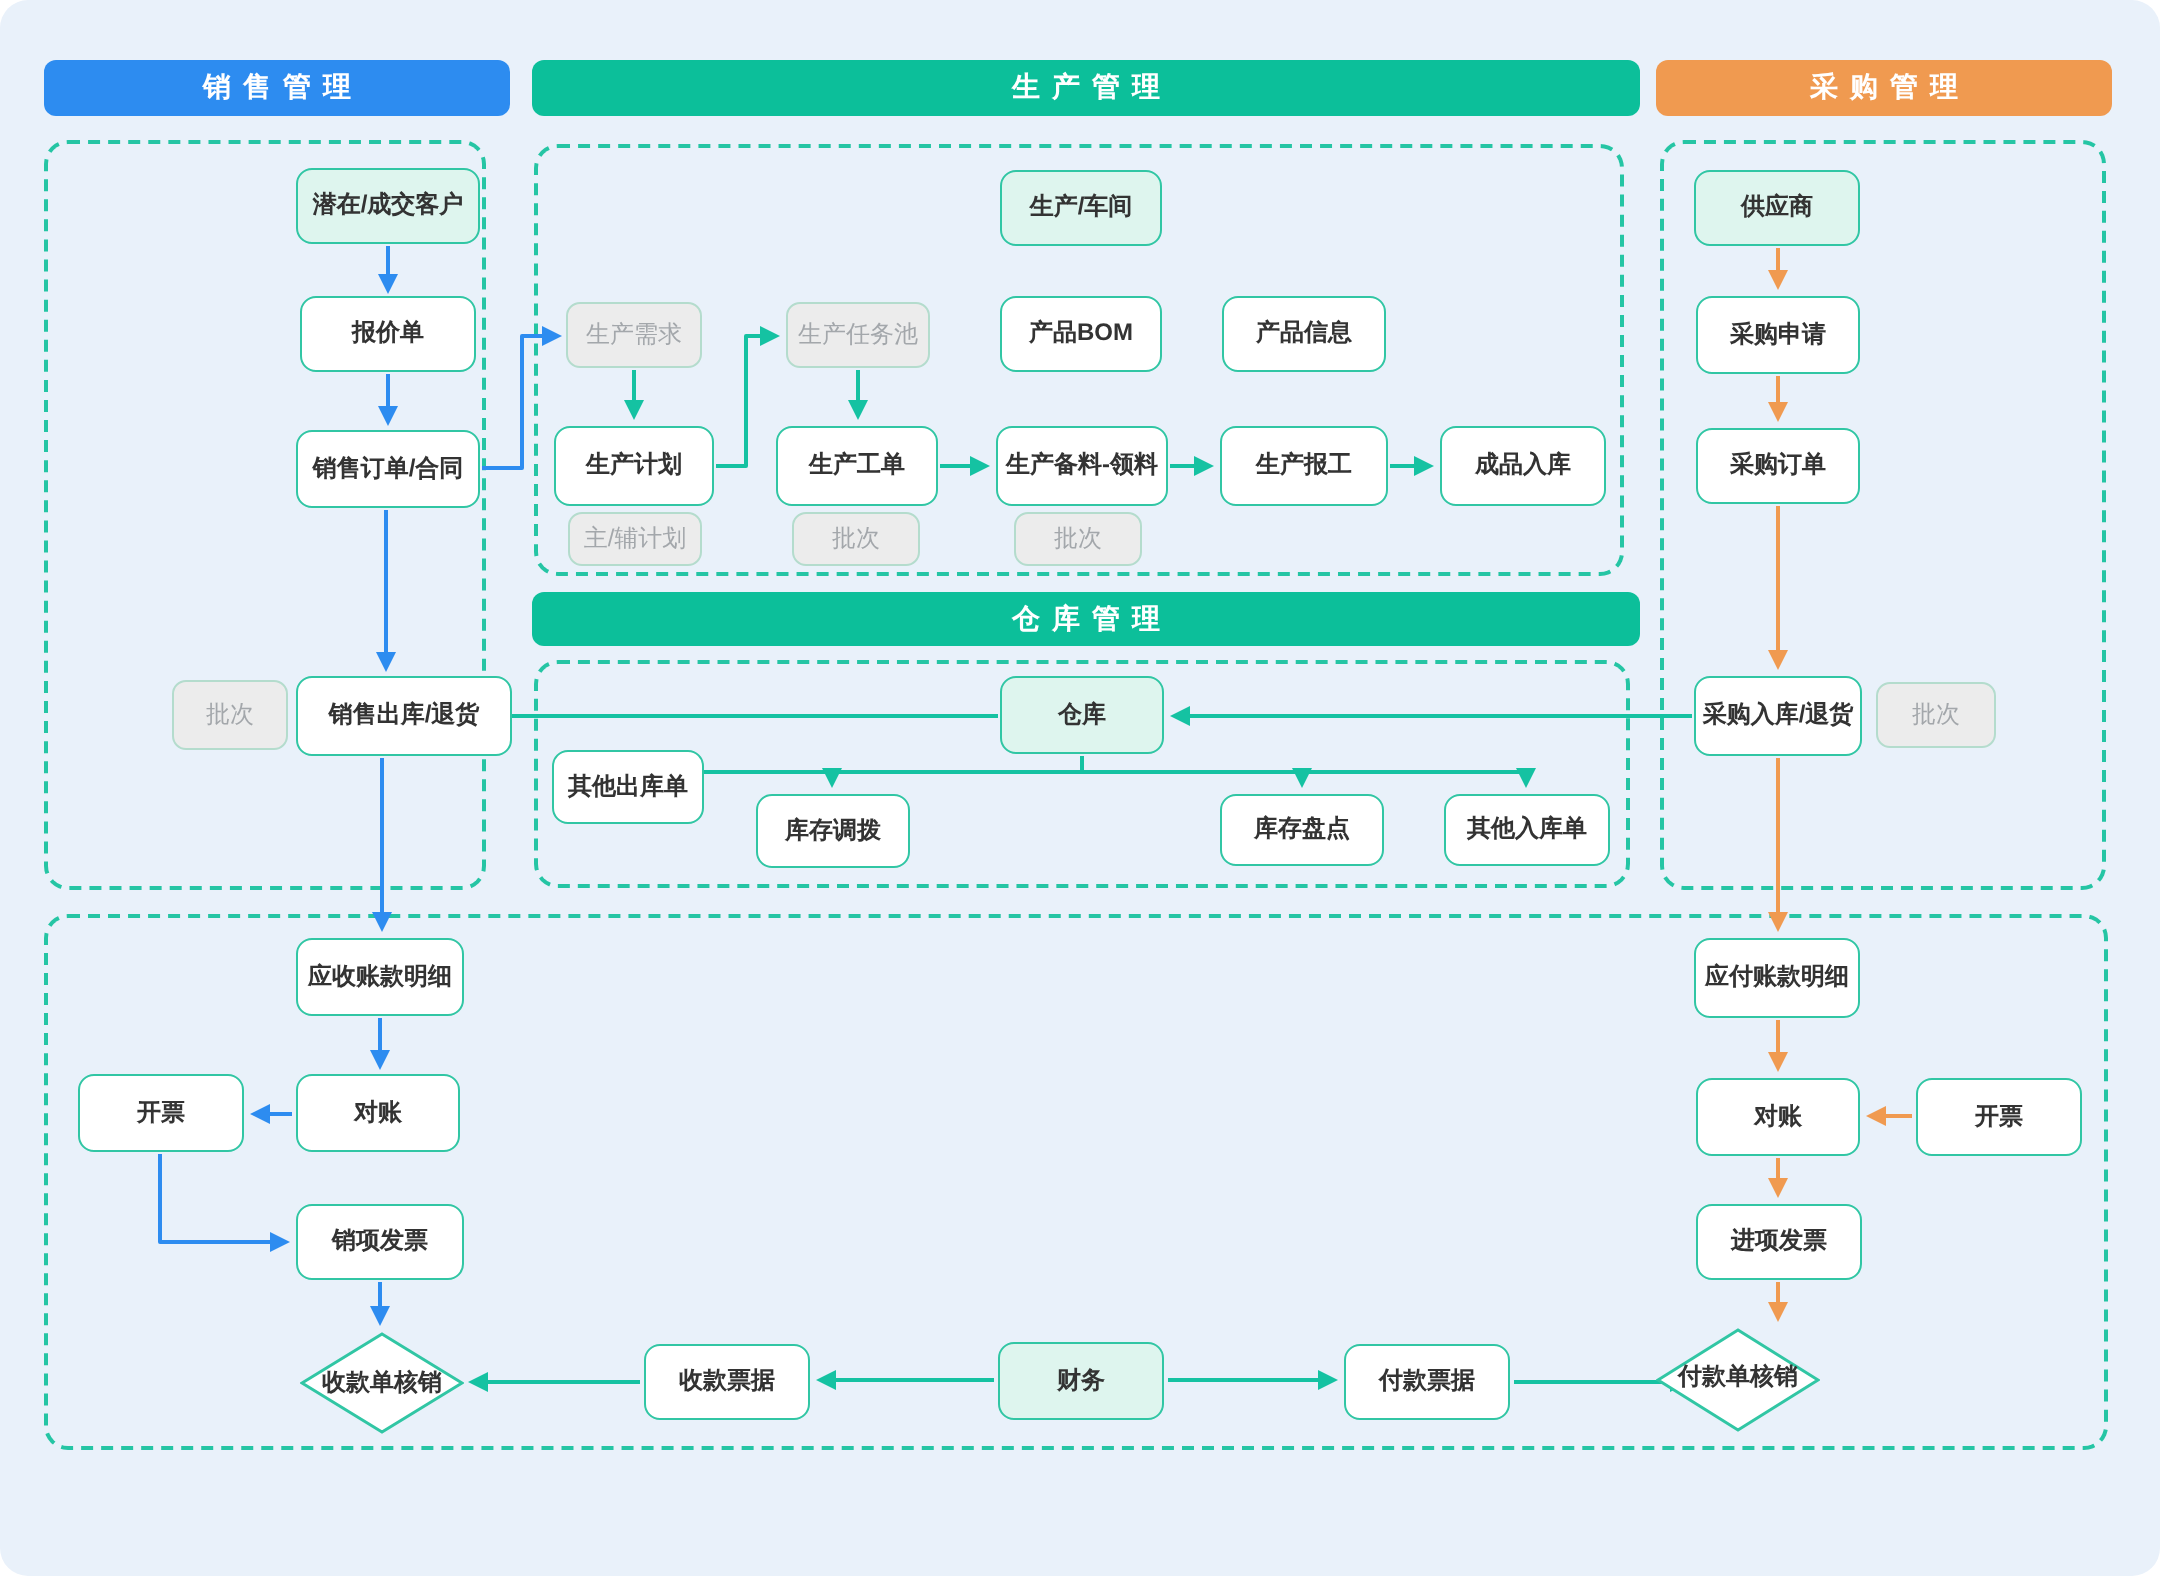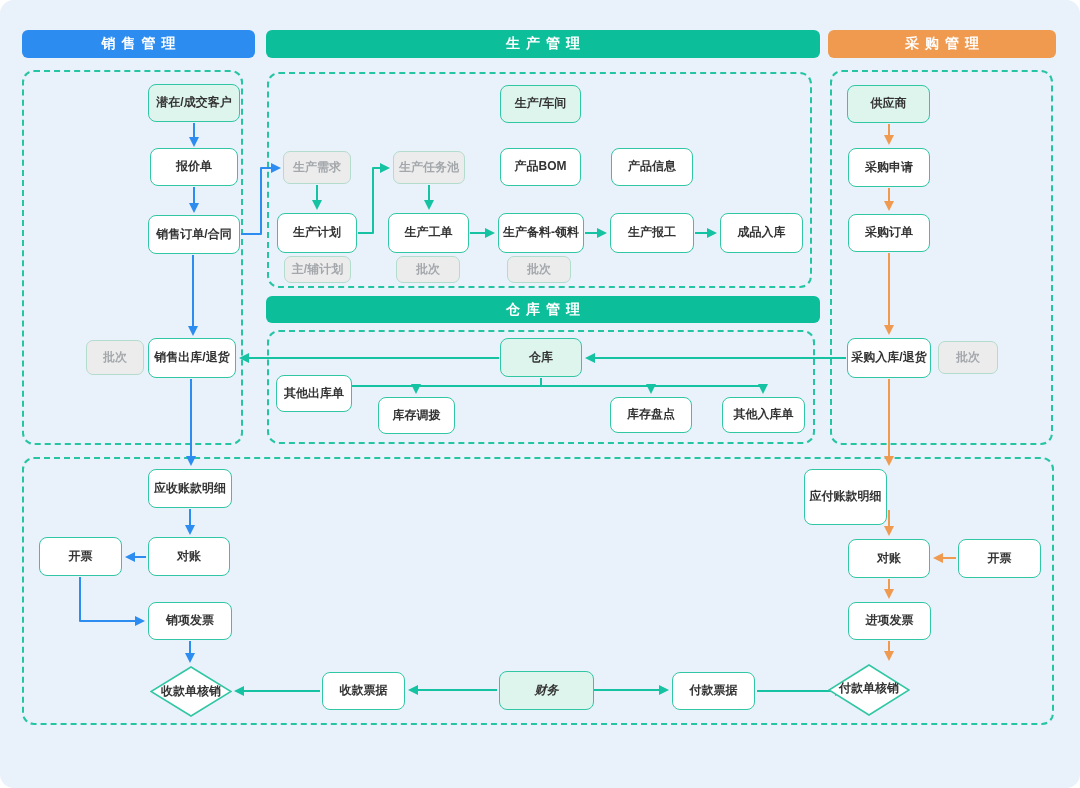--- a/index.html
+++ b/index.html
@@ -12,7 +12,7 @@
     font-size:12px;font-weight:bold;color:#333333;text-align:center;line-height:1.1;}
   .node.normal{background:#ffffff;border:1.5px solid #31c6a4;}
   .node.highlight{background:#def5ee;border:1.5px solid #31c6a4;}
-  .node.disabled{background:#ececec;border:1.5px solid #b4dccd;color:#a3a7ab;font-weight:bold;border-radius:7px;}
+  .node.disabled{background:#ececec;border:1.5px solid #b4dccd;color:#a3a7ab;font-weight:normal;border-radius:7px;}
   .node.diamond{background:transparent;border:none;}
   .node.diamond svg{position:absolute;left:0;top:0;}
   .node.diamond .dlabel{position:relative;z-index:1;font-size:12px;font-weight:bold;color:#333333;}

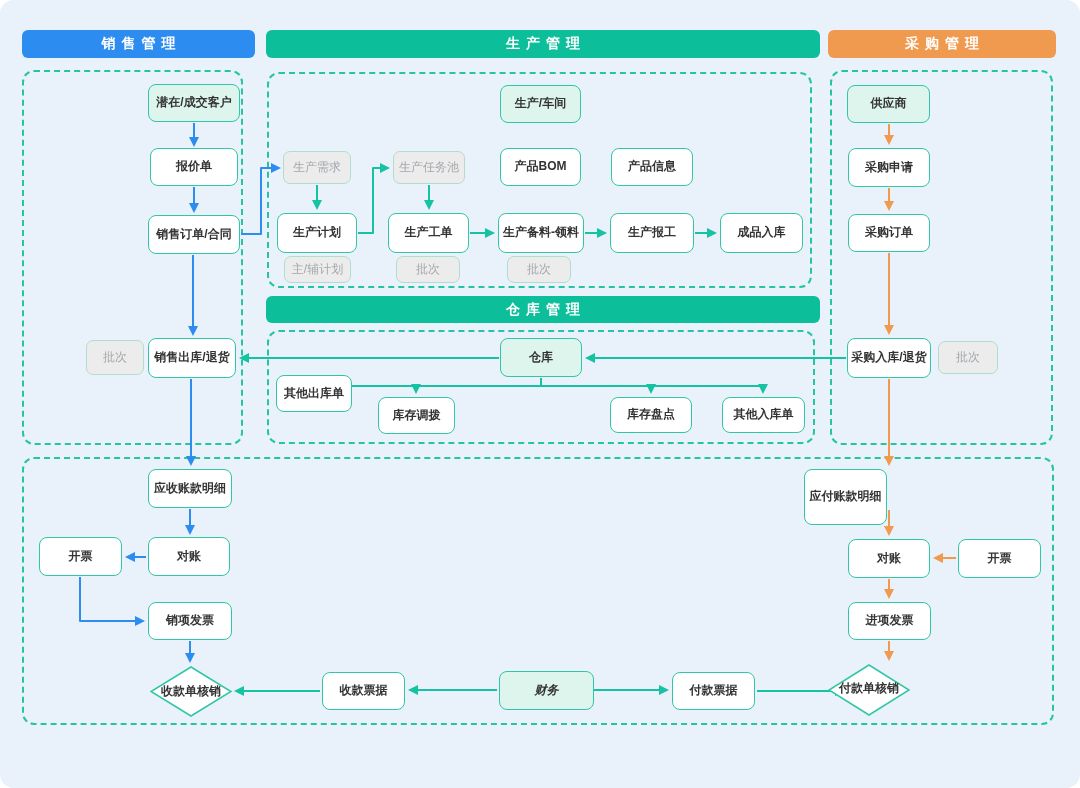--- a/index.html
+++ b/index.html
@@ -85,7 +85,7 @@
     <div class="node normal" style="left: 150px; top: 148px; width: 88px; height: 38px;">报价单</div>
     <div class="node normal" style="left: 148px; top: 215px; width: 92px; height: 39px;">销售订单/合同</div>
     <div class="node disabled" style="left: 86px; top: 340px; width: 58px; height: 35px;">批次</div>
-    <div class="node normal" style="left: 148px; top: 338px; width: 88px; height: 40px;">销售出库/退货</div>
+    <div class="node normal" style="left: 148px; top: 338px; width: 108px; height: 40px;">销售出库/退货</div>
     <div class="node highlight" style="left: 500px; top: 85px; width: 81px; height: 38px;">生产/车间</div>
     <div class="node disabled" style="left: 283px; top: 151px; width: 68px; height: 33px;">生产需求</div>
     <div class="node disabled" style="left: 393px; top: 151px; width: 72px; height: 33px;">生产任务池</div>

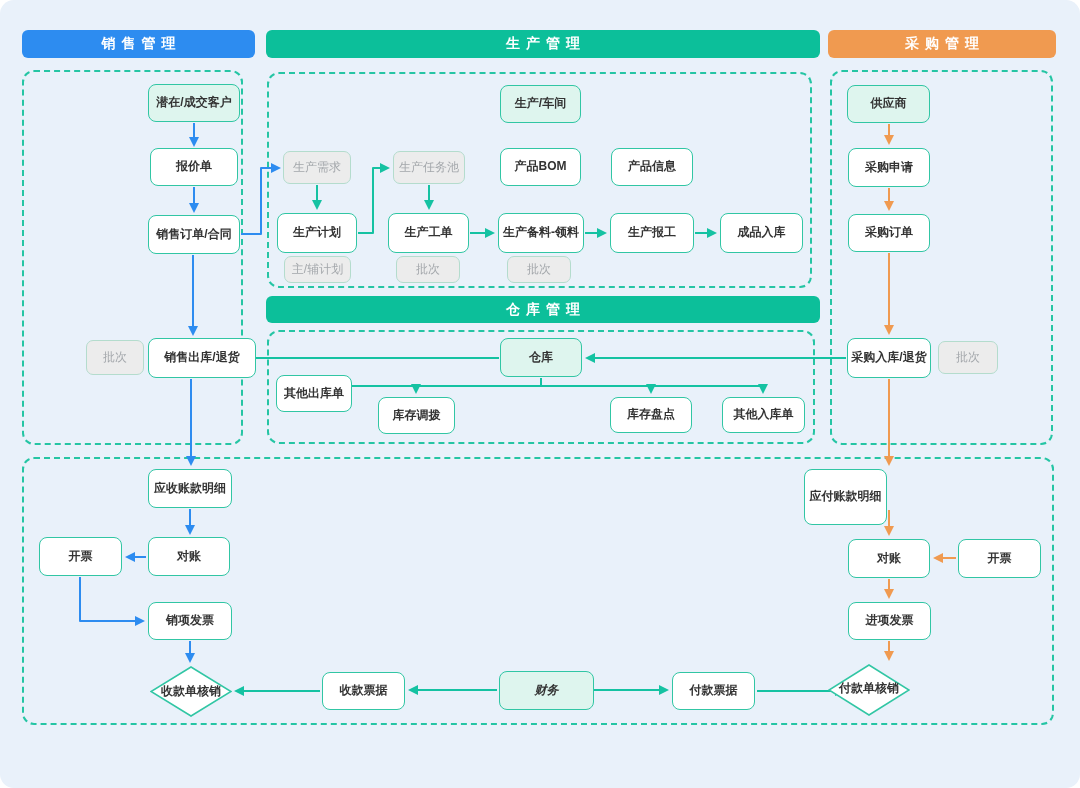--- a/index.html
+++ b/index.html
@@ -122,7 +122,7 @@
     <div class="node normal" style="left: 322px; top: 672px; width: 83px; height: 38px;">收款票据</div>
     <div class="node highlight" style="left: 499px; top: 671px; width: 95px; height: 39px; font-style: italic;">财务</div>
     <div class="node normal" style="left: 672px; top: 672px; width: 83px; height: 38px;">付款票据</div>
-    <div class="node normal" style="left: 804px; top: 469px; width: 83px; height: 56px;">应付账款明细</div>
+    <div class="node normal" style="left: 847px; top: 469px; width: 83px; height: 40px;">应付账款明细</div>
     <div class="node normal" style="left: 848px; top: 539px; width: 82px; height: 39px;">对账</div>
     <div class="node normal" style="left: 958px; top: 539px; width: 83px; height: 39px;">开票</div>
     <div class="node normal" style="left: 848px; top: 602px; width: 83px; height: 38px;">进项发票</div>

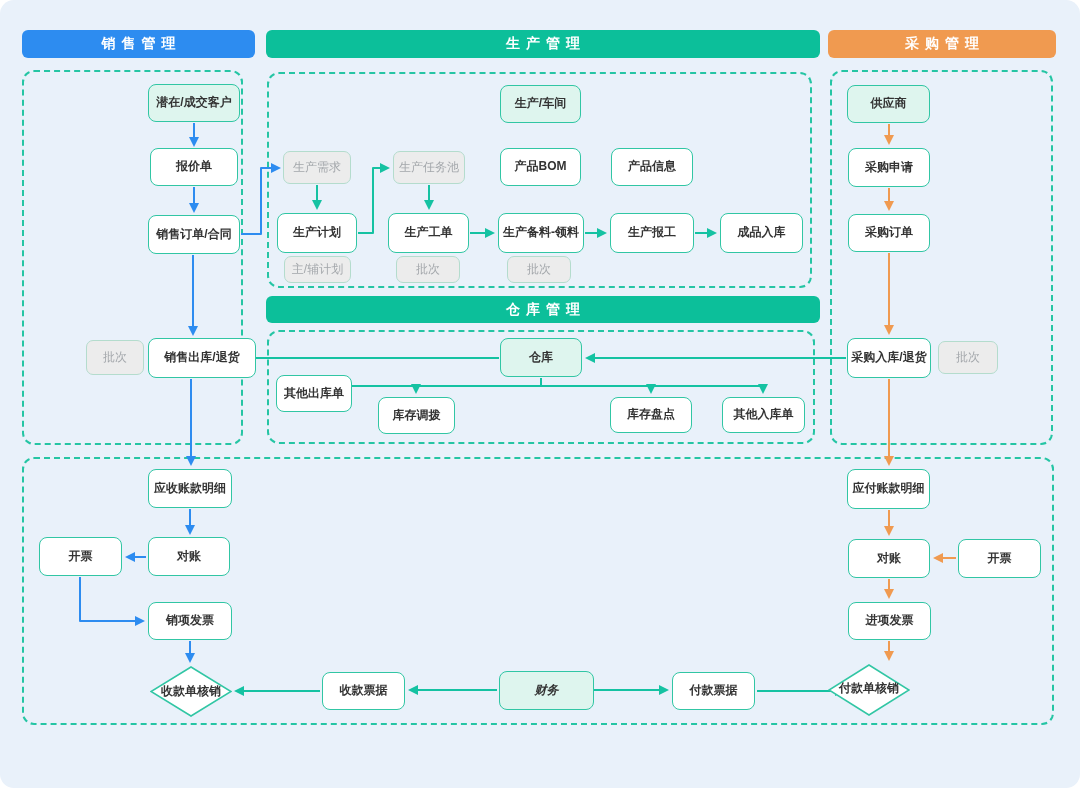--- a/index.html
+++ b/index.html
@@ -120,7 +120,7 @@
       <span class="dlabel">收款单核销</span>
     </div>
     <div class="node normal" style="left: 322px; top: 672px; width: 83px; height: 38px;">收款票据</div>
-    <div class="node highlight" style="left: 499px; top: 671px; width: 95px; height: 39px; font-style: italic;">财务</div>
+    <div class="node highlight" style="left: 499px; top: 671px; width: 83px; height: 39px;">财务</div>
     <div class="node normal" style="left: 672px; top: 672px; width: 83px; height: 38px;">付款票据</div>
     <div class="node normal" style="left: 847px; top: 469px; width: 83px; height: 40px;">应付账款明细</div>
     <div class="node normal" style="left: 848px; top: 539px; width: 82px; height: 39px;">对账</div>

